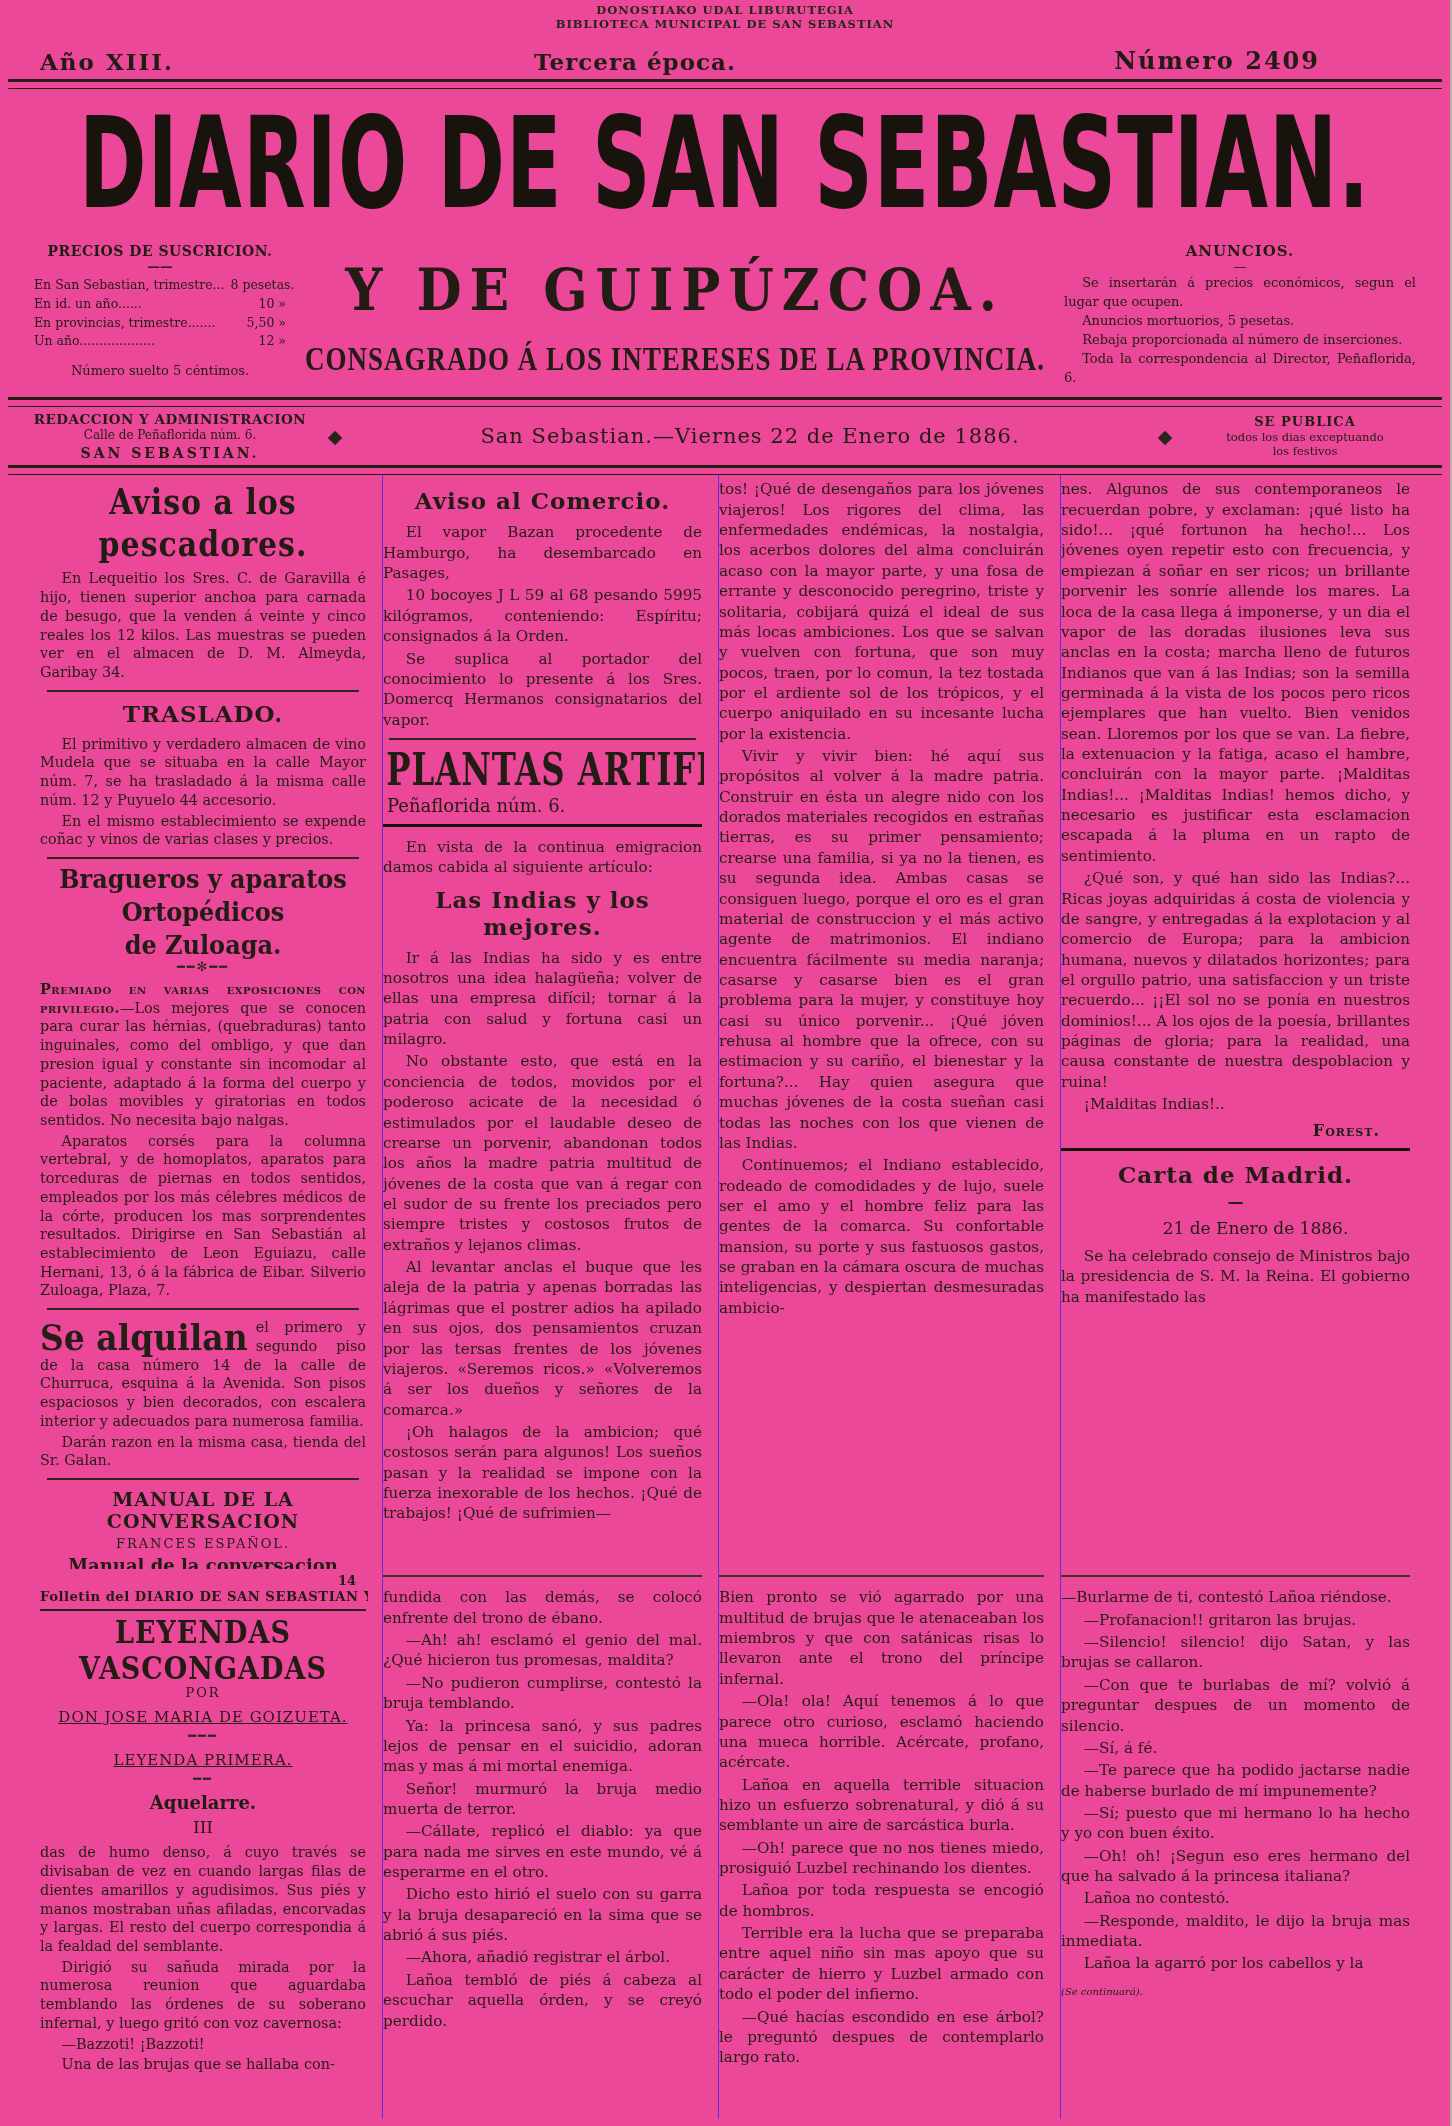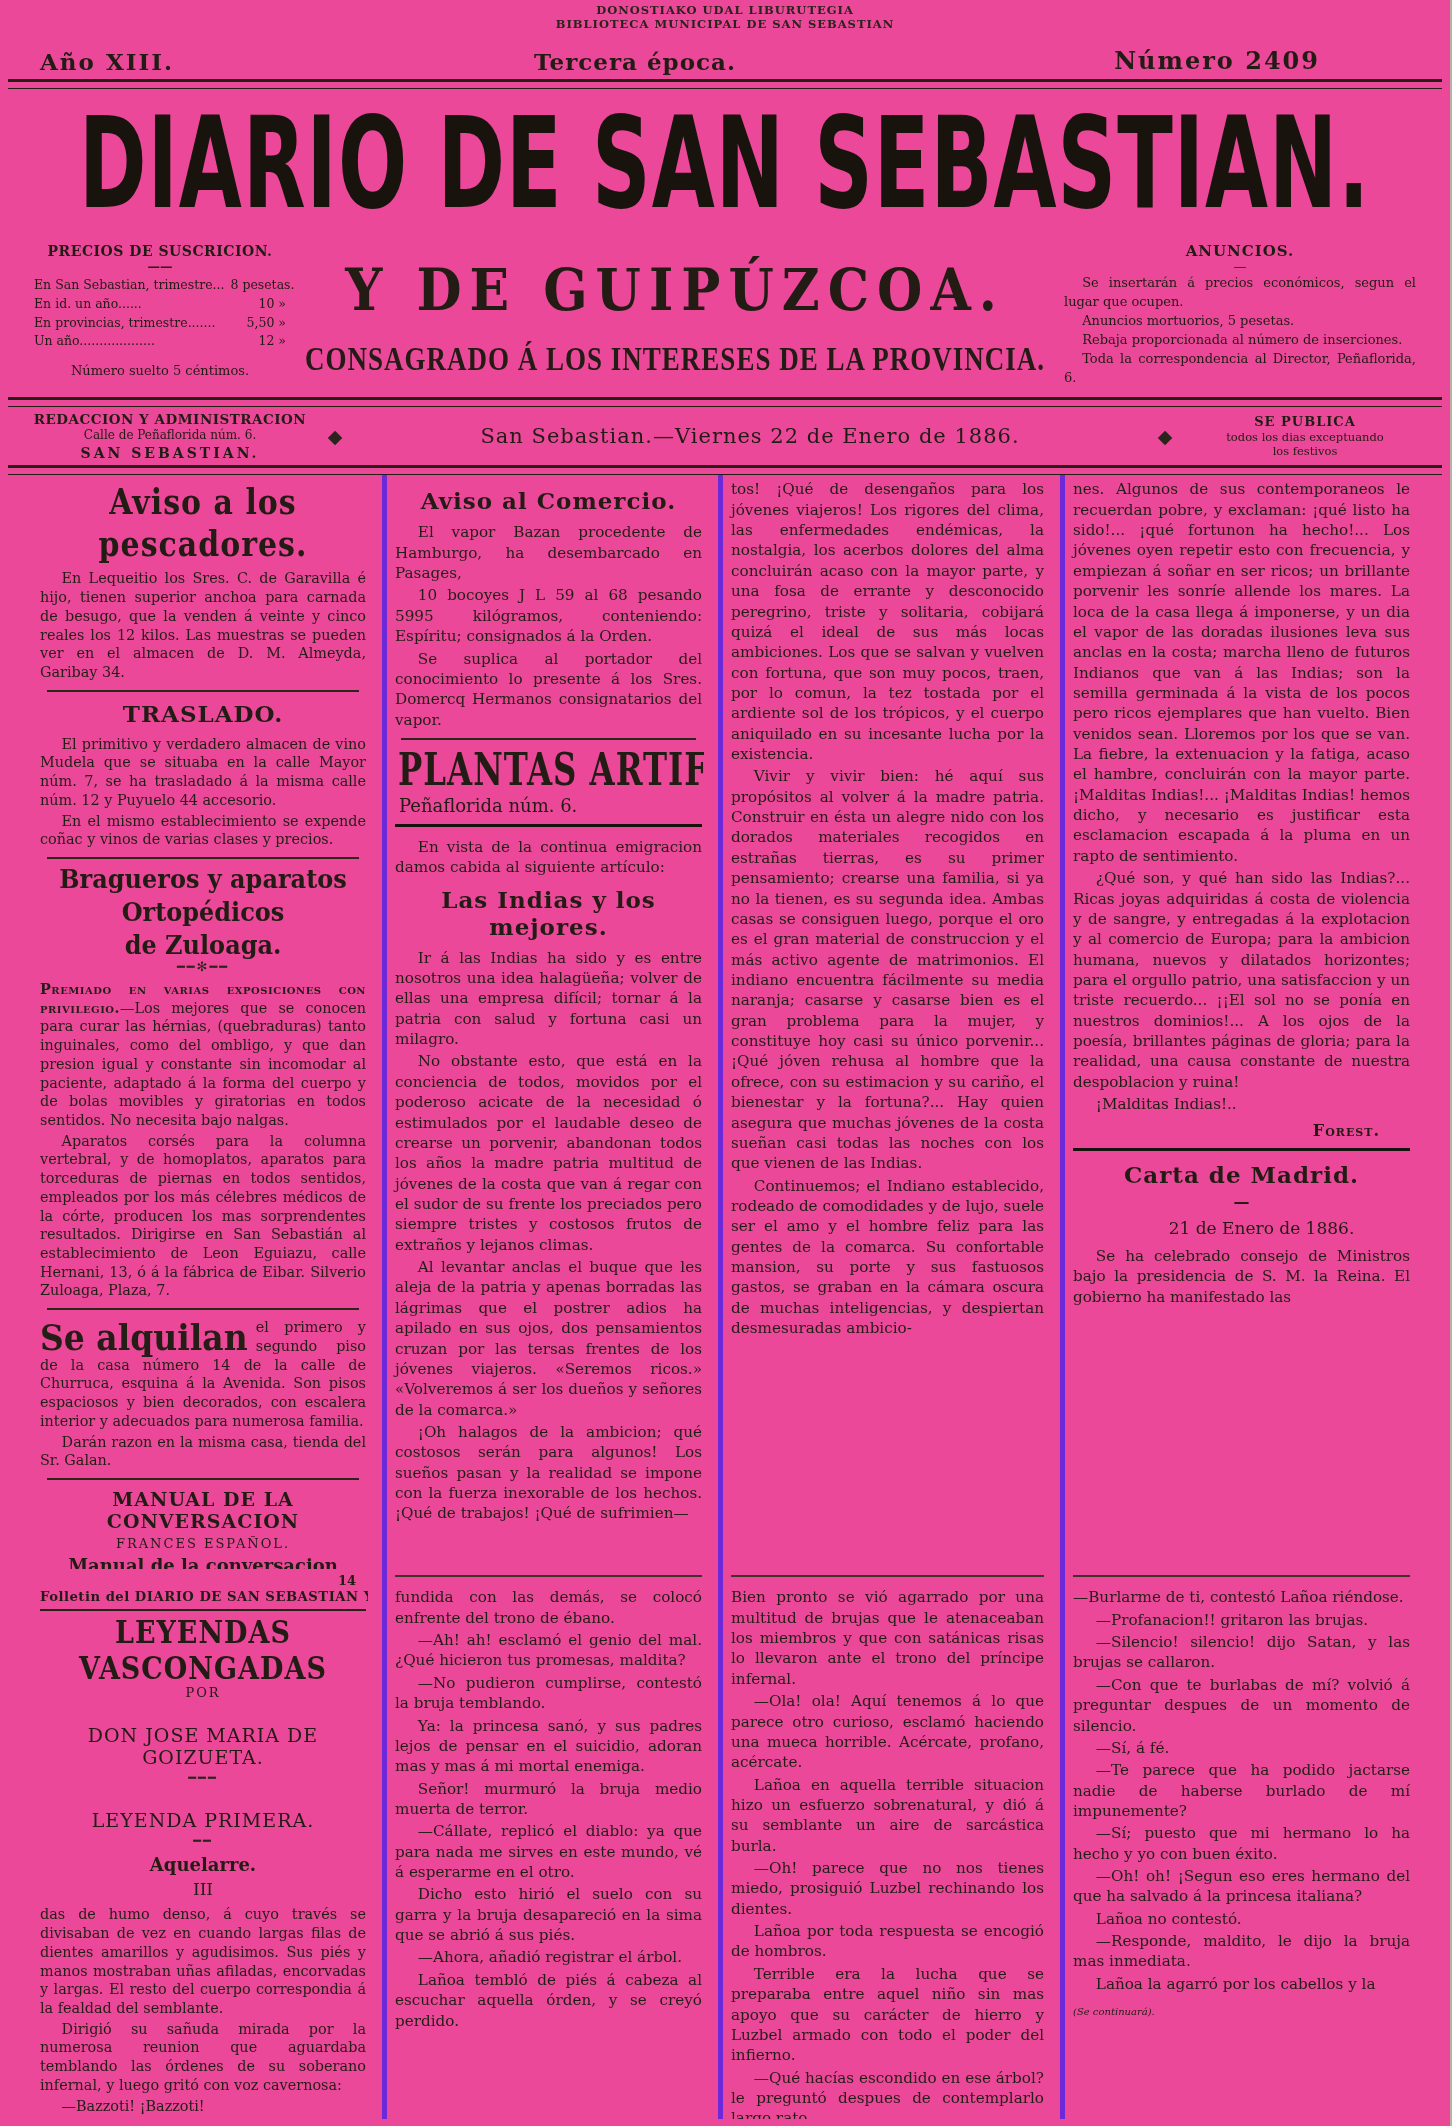--- a/index.html
+++ b/index.html
@@ -54,7 +54,7 @@
   .main{display:grid;grid-template-columns:330px 322px 328px 352px;grid-template-rows:1094px 550px;
         column-gap:14px;padding:0 30px 0 38px;}
   .cell{overflow:hidden;padding:4px 2px 0 2px;box-sizing:border-box;}
-  .cell.sep{border-left:5px solid #6d28d9;padding-left:8px;}
+  .cell.sep{border-left:1px solid #6d28d9;padding-left:0;}
   
   .b-p,.b-p-first,.b-lead,.b-p-leadcaps{font-size:15.2px;line-height:1.34;text-align:justify;
         margin:0 0 2px 0;color:#241e16;}

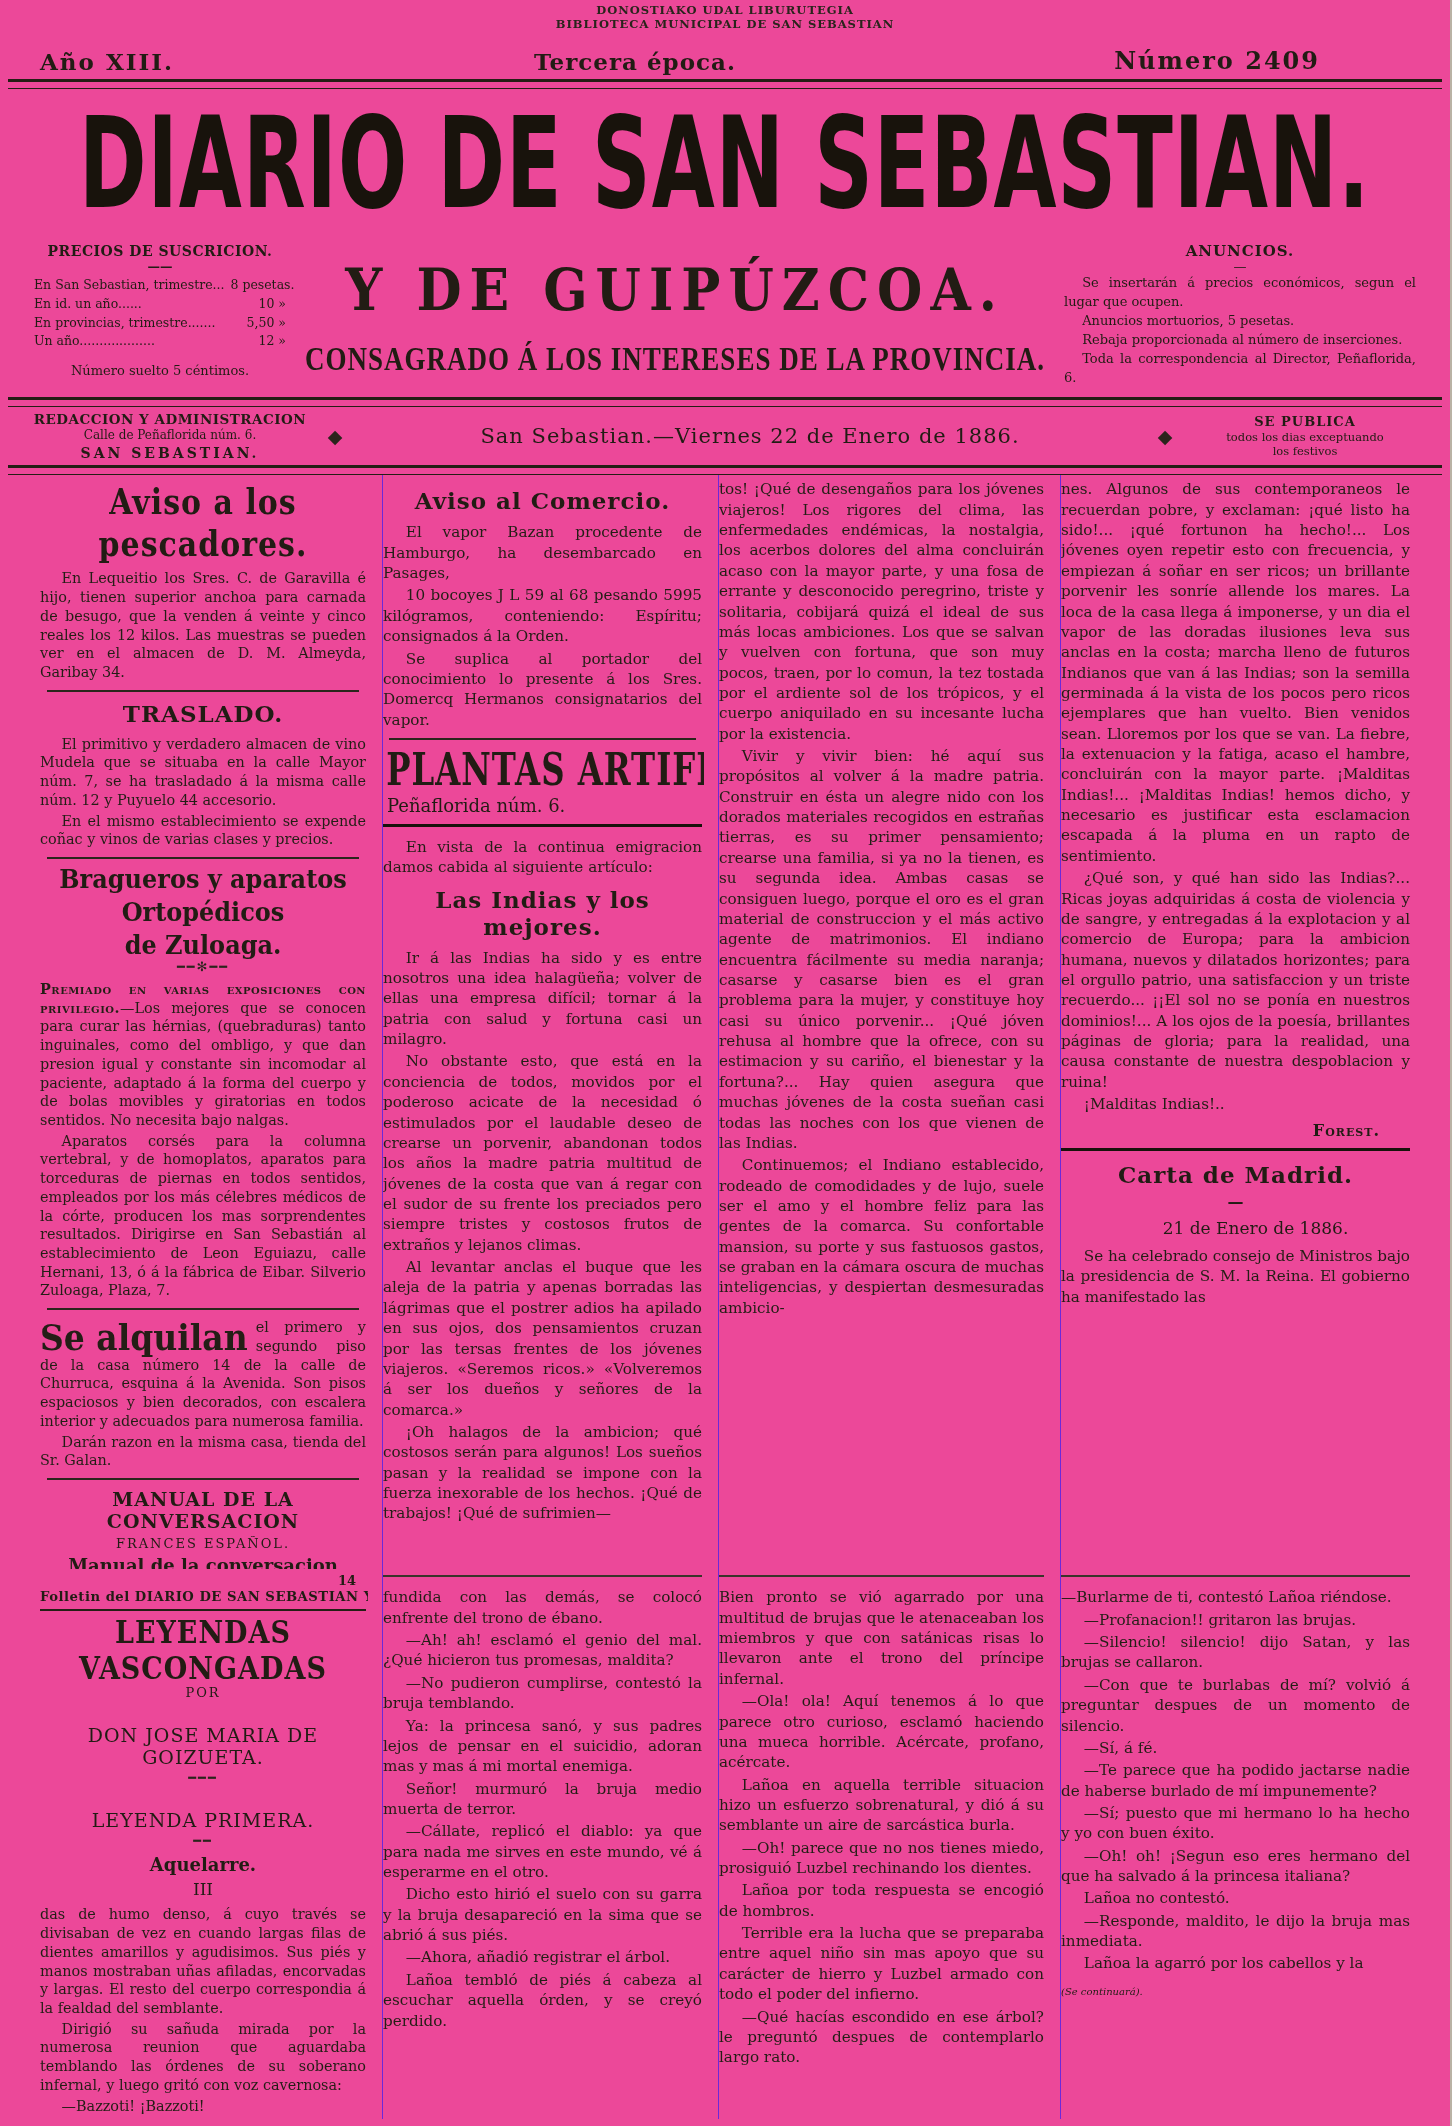--- a/index.html
+++ b/index.html
@@ -75,7 +75,7 @@
   .b-rule-mid{border-top:2px solid #3a342a;width:100%;margin:2px 0 10px 0;}
   .b-center-caps{text-align:center;font-weight:bold;font-size:19px;letter-spacing:1px;margin:4px 0;}
   .b-center-small{text-align:center;font-size:13px;letter-spacing:2px;margin:3px 0;}
-  .b-center-caps2{text-align:center;font-size:19px;letter-spacing:1px;margin:24px 0 2px;}
+  .b-center-caps2{text-align:center;font-size:15px;letter-spacing:1px;margin:8px 0 2px;text-decoration:underline;}
   .b-center-bold{text-align:center;font-weight:bold;font-size:18px;margin:4px 0;}
   .b-center-roman{text-align:center;font-size:17px;margin:2px 0 6px;}
   .b-big-center{text-align:center;font-weight:bold;font-size:27px;margin:6px 0 4px;

